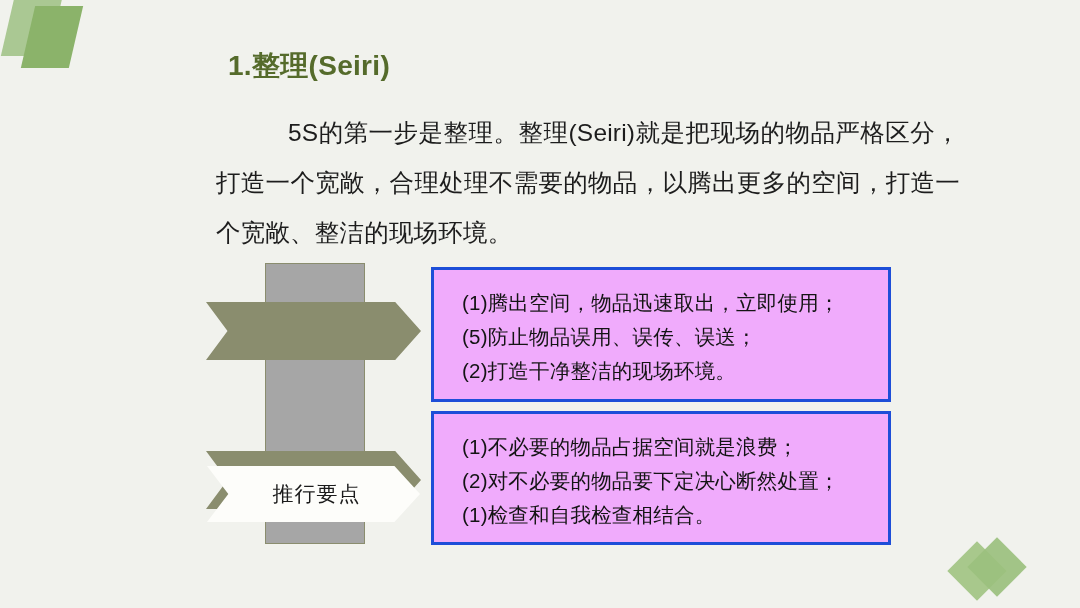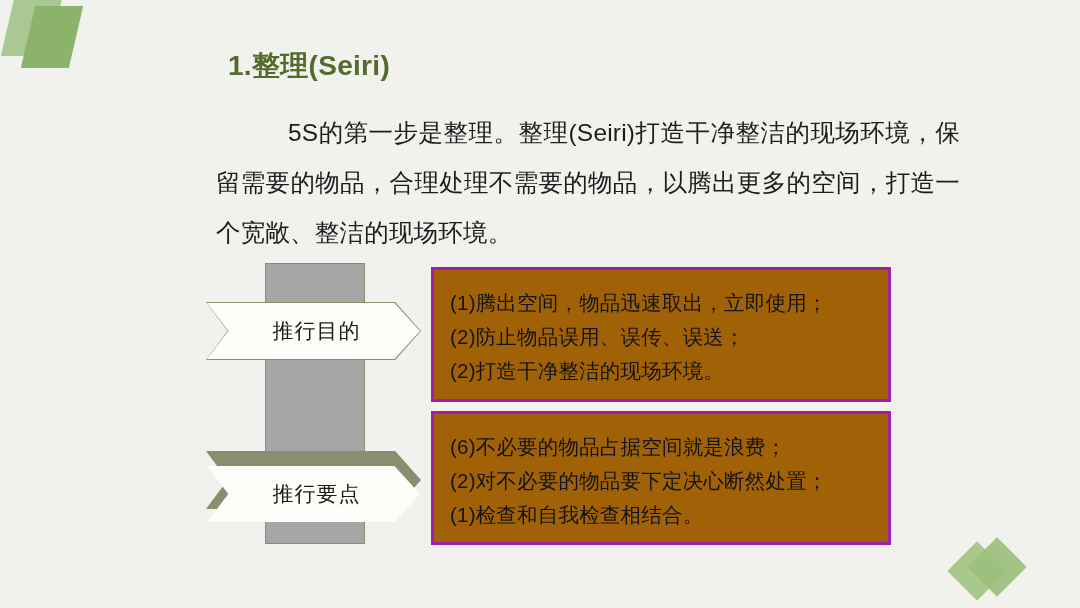--- a/index.html
+++ b/index.html
@@ -179,7 +179,7 @@
 
   <div id="title">1.整理(Seiri)</div>
 
-  <div id="body-para">5S的第一步是整理。整理(Seiri)打造干净整洁的现场环境，保留需要的物品，合理处理不需要的物品，以腾出更多的空间，打造一个宽敞、整洁的现场环境。</div>
+  <div id="body-para">5S的第一步是整理。整理(Seiri)就是把现场的物品严格区分，打造一个宽敞，合理处理不需要的物品，以腾出更多的空间，打造一个宽敞、整洁的现场环境。</div>
 
   <div id="diagram">
 

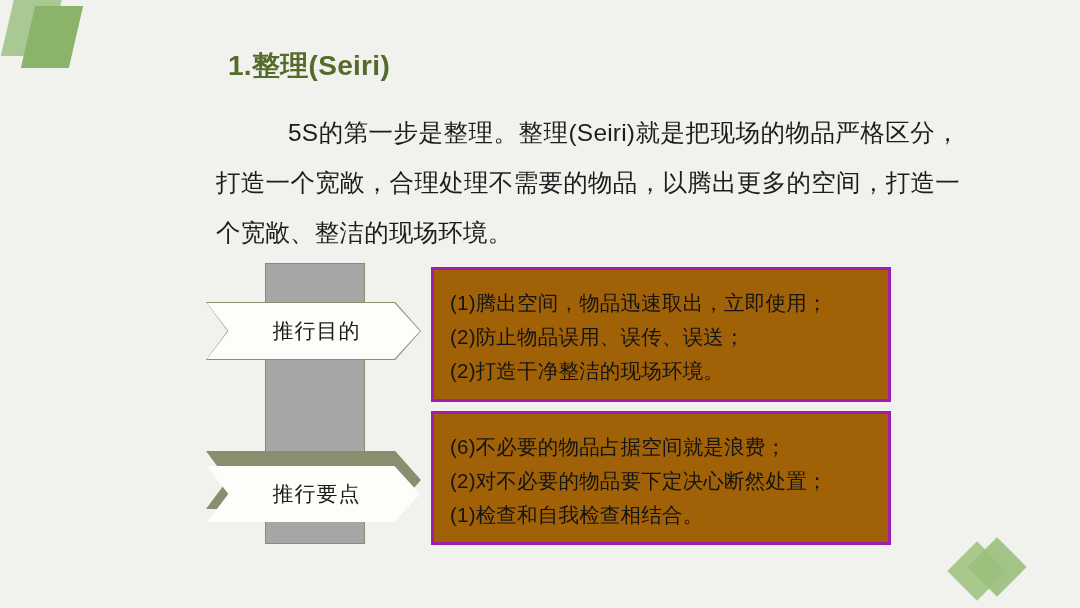--- a/index.html
+++ b/index.html
@@ -152,9 +152,9 @@
 
   .info-box {
     position: absolute;
-    background: #a16207;
-    border: 3px solid #a21caf;
-    padding: 16px 0 16px 16px;
+    background: #f0abfc;
+    border: 3px solid #1d4ed8;
+    padding: 16px 0 16px 28px;
   }
   #box1 { left: 431px; top: 267px; width: 460px; height: 135px; }
   #box2 { left: 431px; top: 411px; width: 460px; height: 134px; }

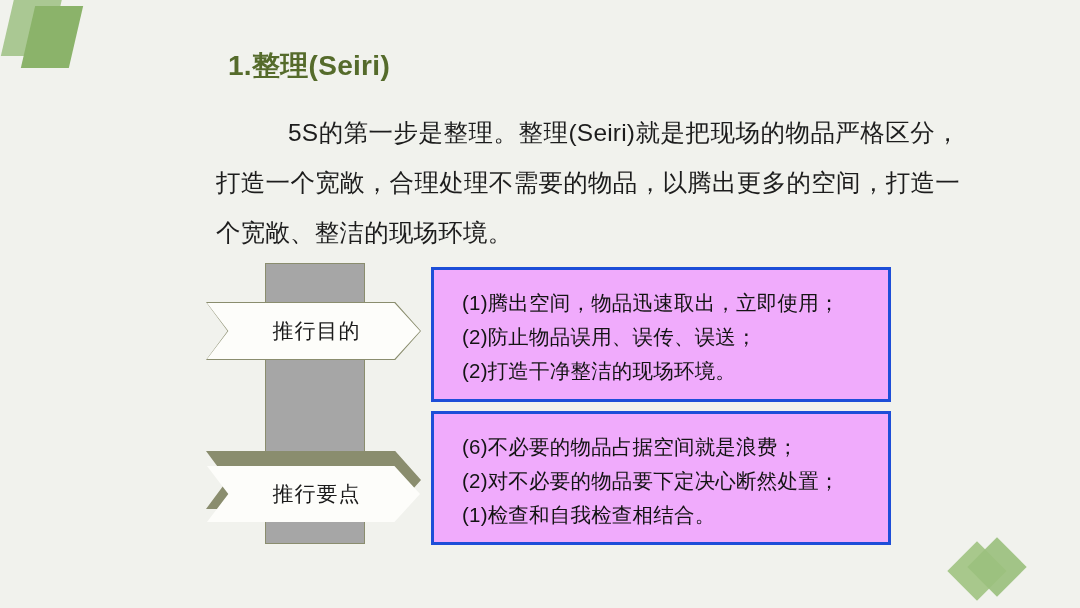--- a/index.html
+++ b/index.html
@@ -186,9 +186,6 @@
     <div class="spine"></div>
 
     <div class="chevron-border" id="chev1-border"></div>
-    <div class="chevron" id="chev1">
-      <div class="chevron-label">推行目的</div>
-    </div>
 
     <div class="info-box" id="box1">
       <div class="info-line">(1)腾出空间，物品迅速取出，立即使用；</div>

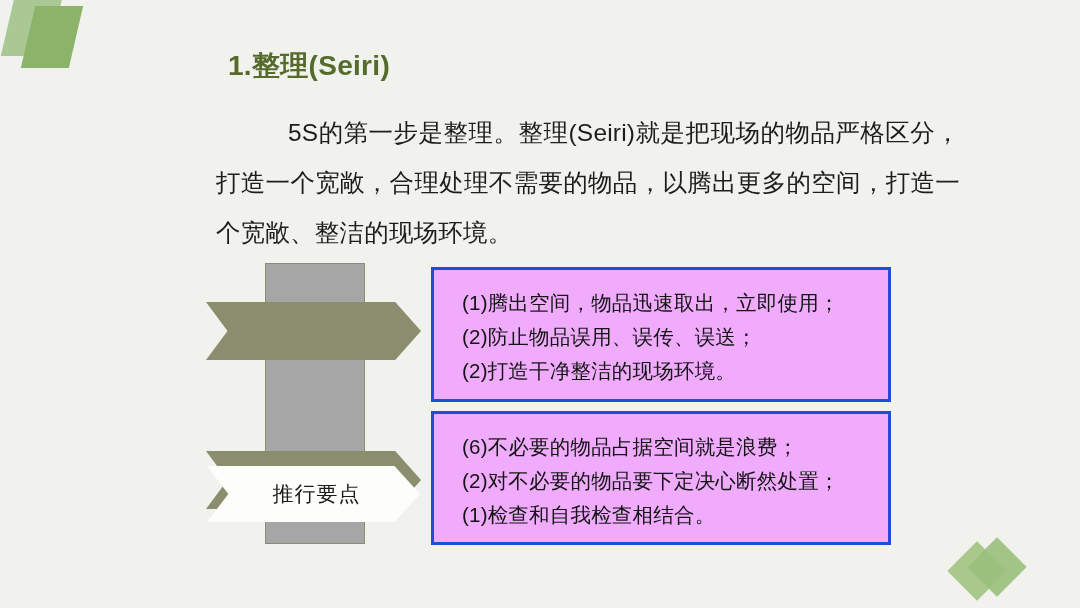--- a/index.html
+++ b/index.html
@@ -189,7 +189,7 @@
 
     <div class="info-box" id="box1">
       <div class="info-line">(1)腾出空间，物品迅速取出，立即使用；</div>
-      <div class="info-line">(2)防止物品误用、误传、误送；</div>
+      <div class="info-line">(5)防止物品误用、误传、误送；</div>
       <div class="info-line">(2)打造干净整洁的现场环境。</div>
     </div>
 

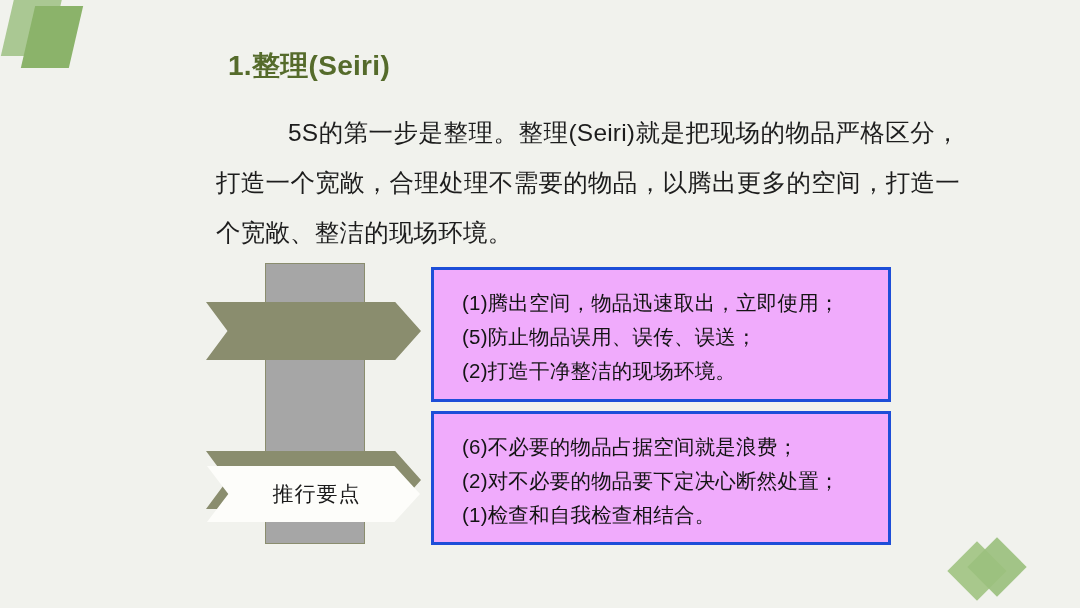--- a/index.html
+++ b/index.html
@@ -199,7 +199,7 @@
     </div>
 
     <div class="info-box" id="box2">
-      <div class="info-line">(6)不必要的物品占据空间就是浪费；</div>
+      <div class="info-line">(1)不必要的物品占据空间就是浪费；</div>
       <div class="info-line">(2)对不必要的物品要下定决心断然处置；</div>
       <div class="info-line">(1)检查和自我检查相结合。</div>
     </div>

